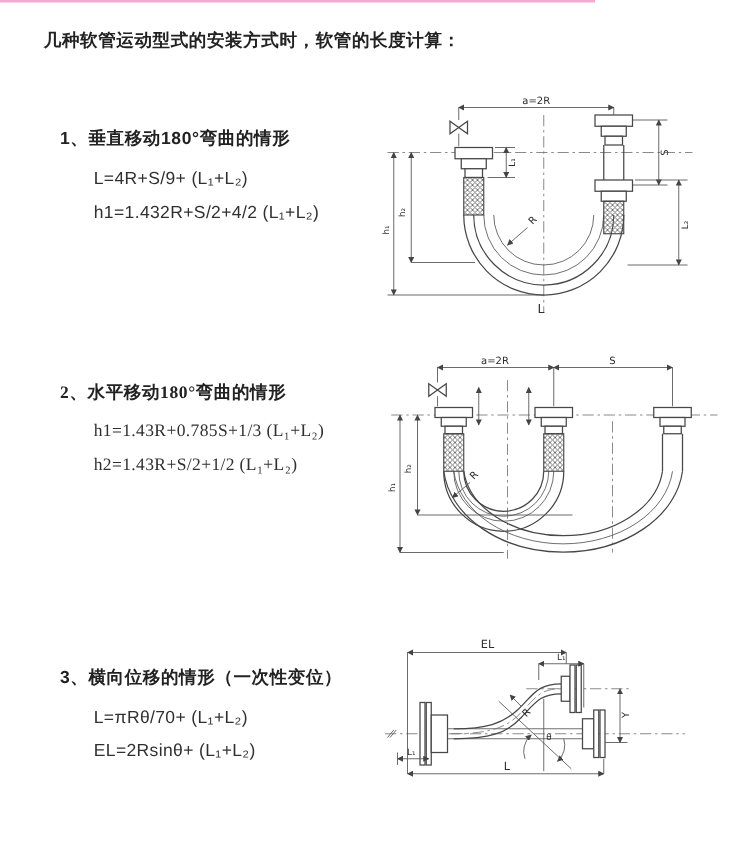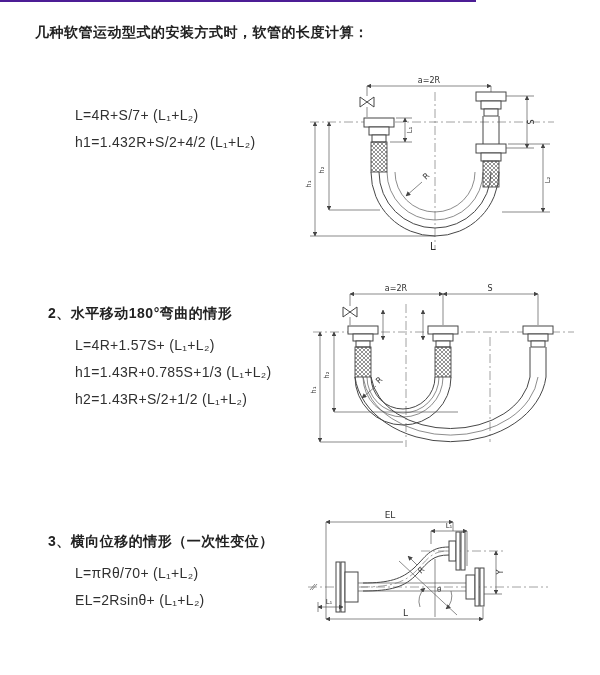--- a/index.html
+++ b/index.html
@@ -5,7 +5,7 @@
   html,body{margin:0;padding:0;}
   body{width:600px;height:675px;background:#fff;overflow:hidden;
        font-family:"Liberation Sans","DejaVu Sans",sans-serif;color:#2f2f2f;}
-  .page{position:relative;width:476px;height:675px;background:#fff;border-top:2px solid #4c1d95;box-sizing:border-box;}
+  .page{position:relative;width:476px;height:675px;background:#fff;border-top:2px solid #f9a8d4;box-sizing:border-box;}
   .title{position:absolute;left:35px;top:22px;font-size:14px;font-weight:bold;letter-spacing:.5px;color:#222;}
   .sec{position:absolute;left:48px;width:260px;}
   .sec-head{font-size:14px;font-weight:bold;color:#222;letter-spacing:.5px;margin-bottom:9px;}

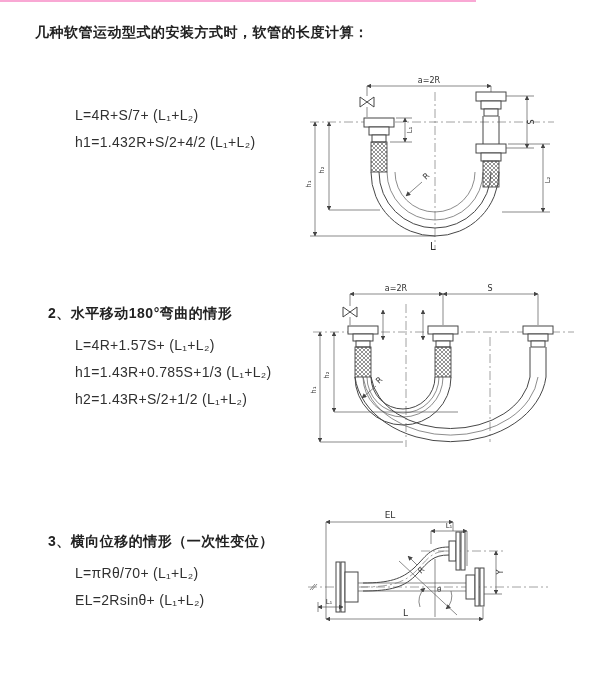--- a/index.html
+++ b/index.html
@@ -29,6 +29,7 @@
   <div class="title">几种软管运动型式的安装方式时，软管的长度计算：</div>
 
   <div class="sec" style="top:100px;">
+    <div class="sec-head">1、垂直移动180°弯曲的情形</div>
     <div class="formula">L=4R+S/7+ (L₁+L₂)</div>
     <div class="formula">h1=1.432R+S/2+4/2 (L₁+L₂)</div>
   </div>

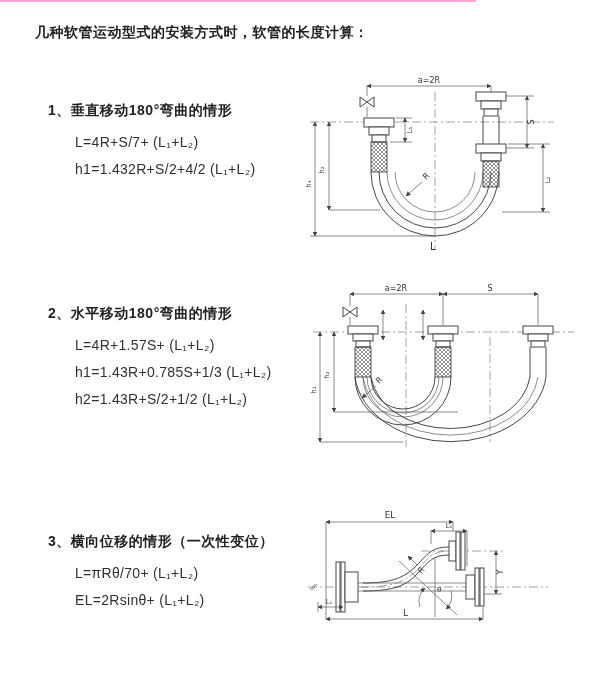--- a/index.html
+++ b/index.html
@@ -30,7 +30,7 @@
 
   <div class="sec" style="top:100px;">
     <div class="sec-head">1、垂直移动180°弯曲的情形</div>
-    <div class="formula">L=4R+S/7+ (L₁+L₂)</div>
+    <div class="formula">L=4R+S/9+ (L₁+L₂)</div>
     <div class="formula">h1=1.432R+S/2+4/2 (L₁+L₂)</div>
   </div>
 

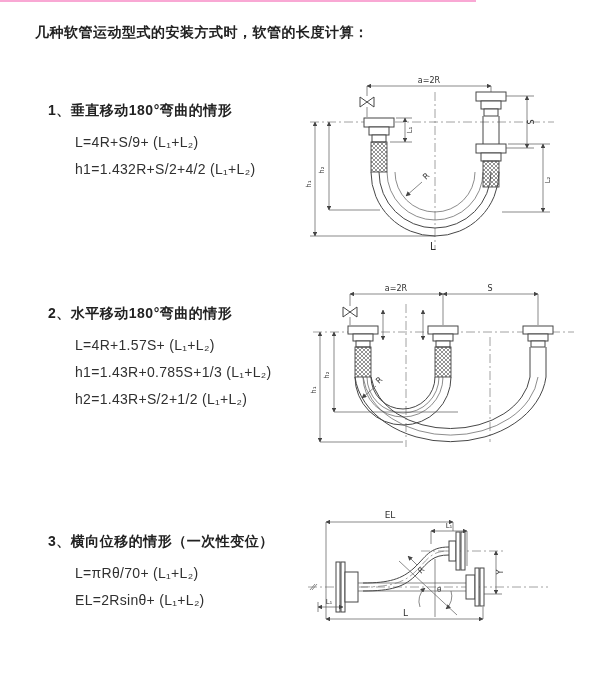--- a/index.html
+++ b/index.html
@@ -34,7 +34,7 @@
     <div class="formula">h1=1.432R+S/2+4/2 (L₁+L₂)</div>
   </div>
 
-  <div class="sec" style="top:303px;">
+  <div class="sec" style="top:303px;font-family:Liberation Serif, serif;">
     <div class="sec-head">2、水平移动180°弯曲的情形</div>
     <div class="formula">L=4R+1.57S+ (L₁+L₂)</div>
     <div class="formula">h1=1.43R+0.785S+1/3 (L₁+L₂)</div>

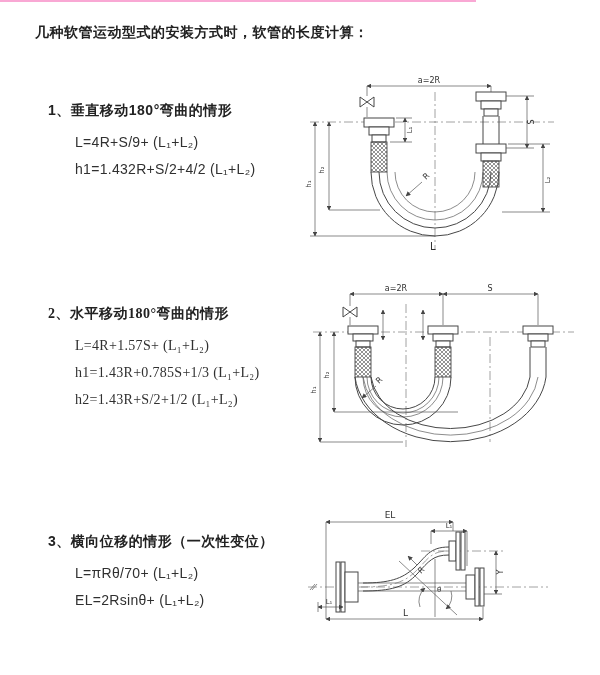--- a/index.html
+++ b/index.html
@@ -36,7 +36,6 @@
 
   <div class="sec" style="top:303px;font-family:Liberation Serif, serif;">
     <div class="sec-head">2、水平移动180°弯曲的情形</div>
-    <div class="formula">L=4R+1.57S+ (L₁+L₂)</div>
     <div class="formula">h1=1.43R+0.785S+1/3 (L₁+L₂)</div>
     <div class="formula">h2=1.43R+S/2+1/2 (L₁+L₂)</div>
   </div>

